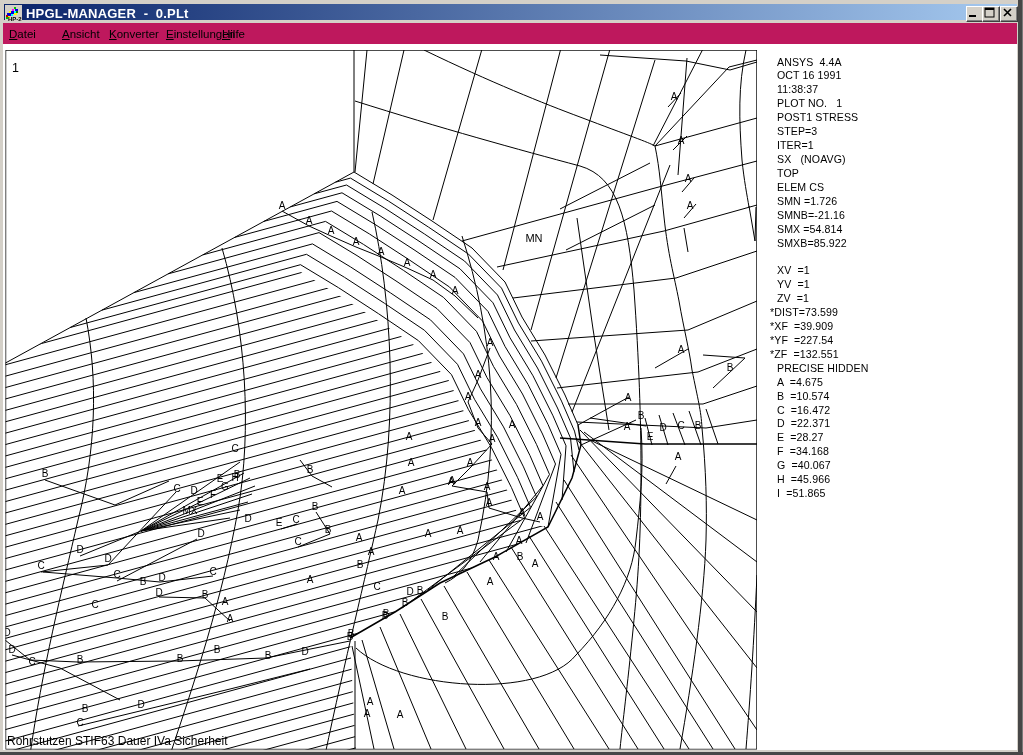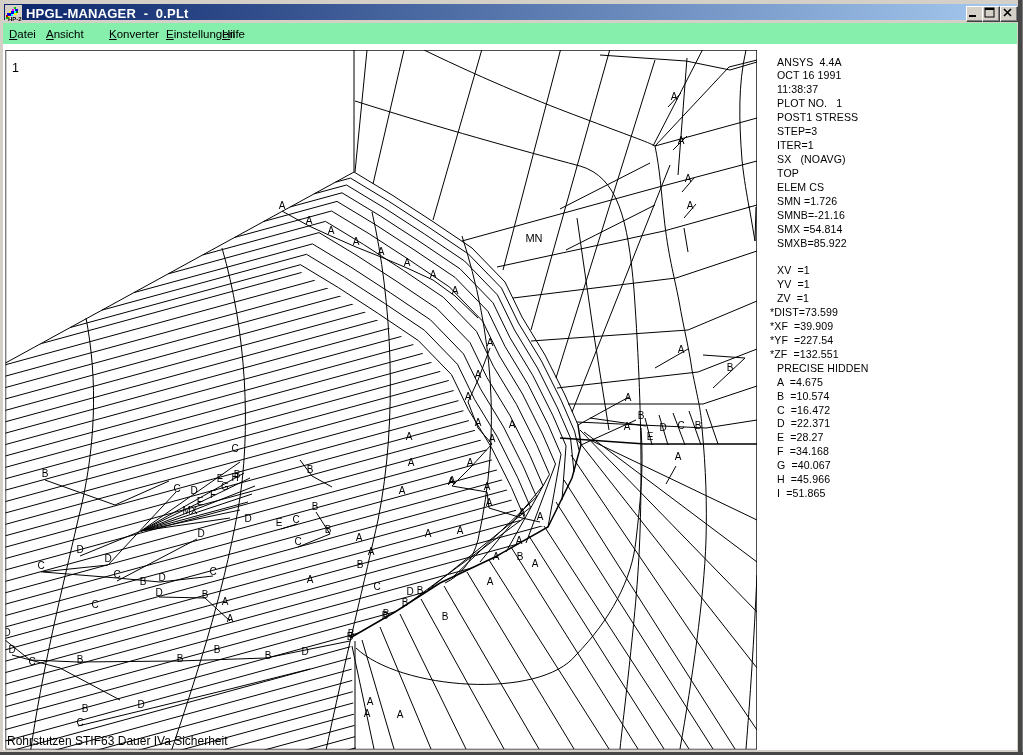--- a/index.html
+++ b/index.html
@@ -15,7 +15,7 @@
           border-top:1px solid #fff; border-left:1px solid #fff;
           border-right:1px solid #404040; border-bottom:1px solid #404040;
           box-shadow: inset -1px -1px 0 #808080; }
-  .menu { position:absolute; left:3px; top:23px; width:1014px; height:21px; background:#86efac;
+  .menu { position:absolute; left:3px; top:23px; width:1014px; height:21px; background:#be185d;
            font-size:11.5px; color:#000; }
   .menu span { position:absolute; top:5px; }
   .client { position:absolute; left:3px; top:44px; width:1014px; height:706px; background:#fff; }

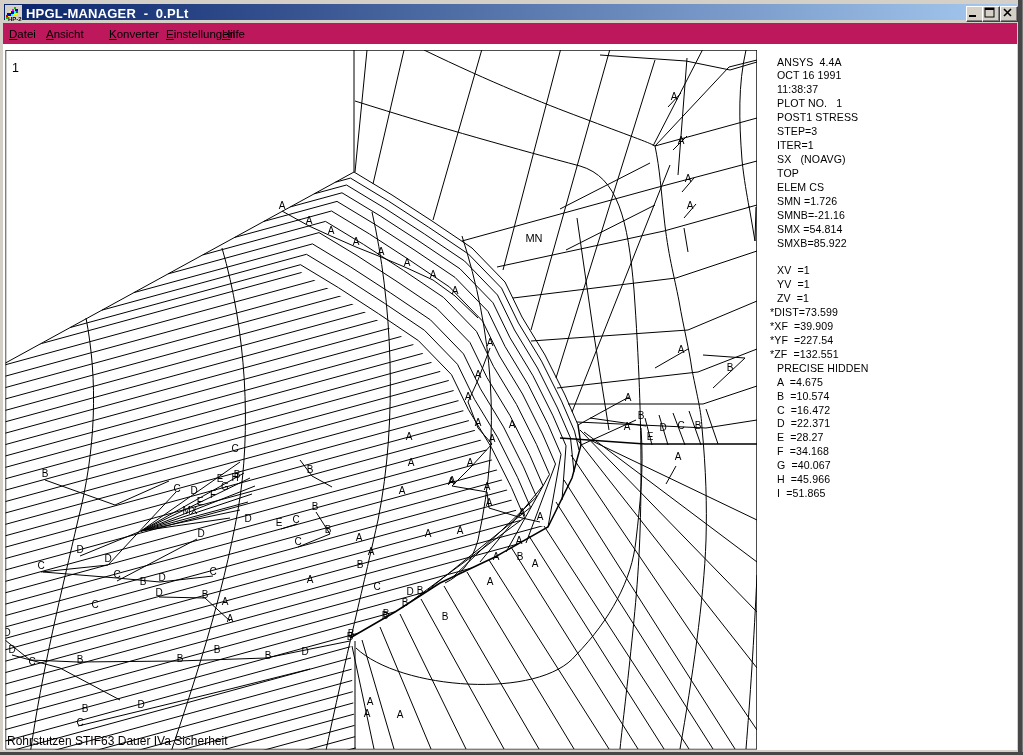--- a/index.html
+++ b/index.html
@@ -59,7 +59,7 @@
 </div>
 <div class="menu">
   <span style="left:6px"><u>D</u>atei</span>
-  <span style="left:43px"><u>A</u>nsicht</span>
+  <span style="left:59px"><u>A</u>nsicht</span>
   <span style="left:106px"><u>K</u>onverter</span>
   <span style="left:163px"><u>E</u>instellungen</span>
   <span style="left:219px"><u>H</u>ilfe</span>

